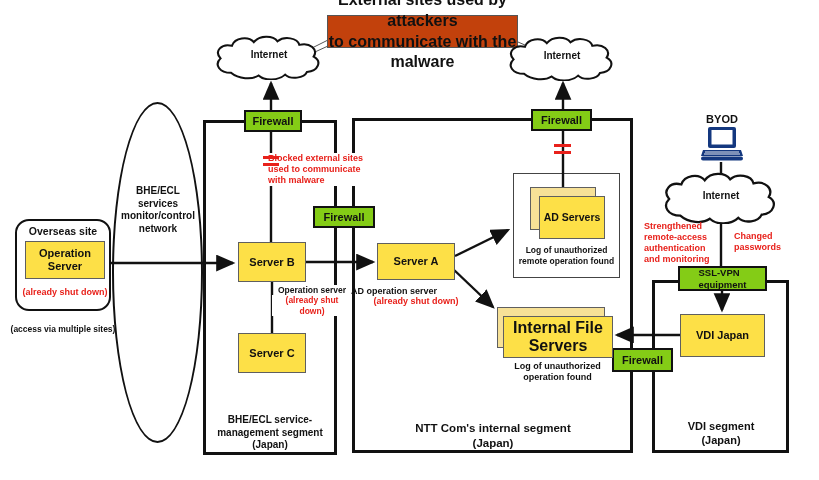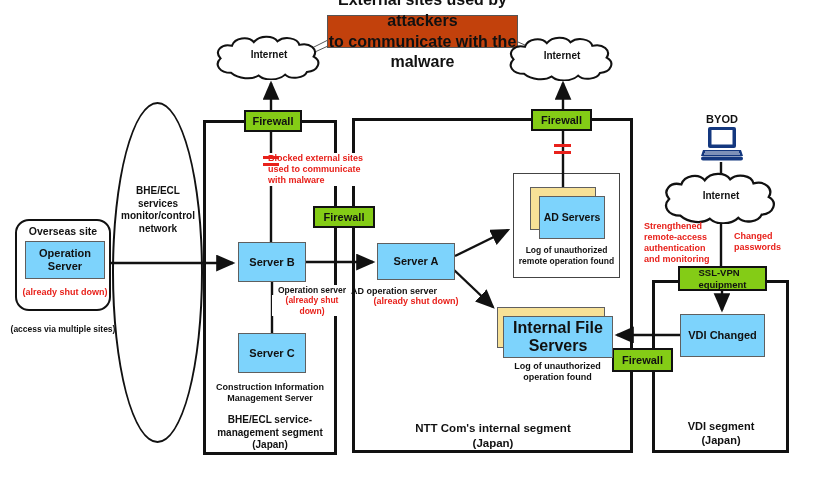--- a/index.html
+++ b/index.html
@@ -12,7 +12,7 @@
   .ellipse{border:2.5px solid #111;border-radius:50%;background:#fff;}
   .fw{background:#84cc16;border:2px solid #111;display:flex;align-items:center;justify-content:center;
       font-weight:bold;font-size:11px;}
-  .yellow{background:#7dd3fc;border:1.5px solid #5F5F5F;display:flex;align-items:center;justify-content:center;
+  .yellow{background:#fde047;border:1.5px solid #5F5F5F;display:flex;align-items:center;justify-content:center;
       font-weight:bold;font-size:11px;text-align:center;line-height:1.15;}
   .whitebox{background:#fff;border:1.5px solid #444;}
   .callout{background:#c2410c;border:1.5px solid #555;display:flex;align-items:center;justify-content:center;

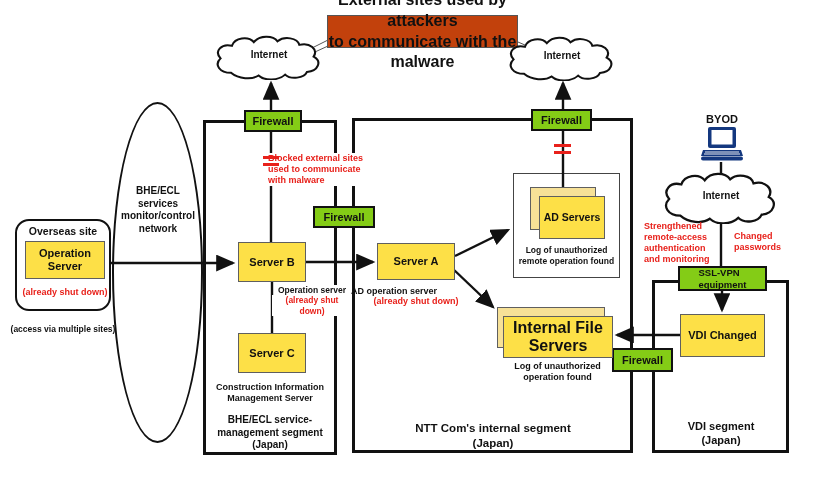--- a/index.html
+++ b/index.html
@@ -145,7 +145,7 @@
   </div>
   <div class="abs fw z3 pre" style="left:678px;top:266px;width:89px;height:25px;font-size:9.5px;line-height:1.2;">SSL-VPN
 equipment</div>
-  <div class="abs yellow z3" style="left:680px;top:314px;width:85px;height:43px;">VDI Changed</div>
+  <div class="abs yellow z3" style="left:680px;top:314px;width:85px;height:43px;">VDI Japan</div>
   <div class="abs lbl z3 pre" style="left:656px;top:419px;width:130px;font-size:11px;line-height:1.3;">VDI segment
 (Japan)</div>
 

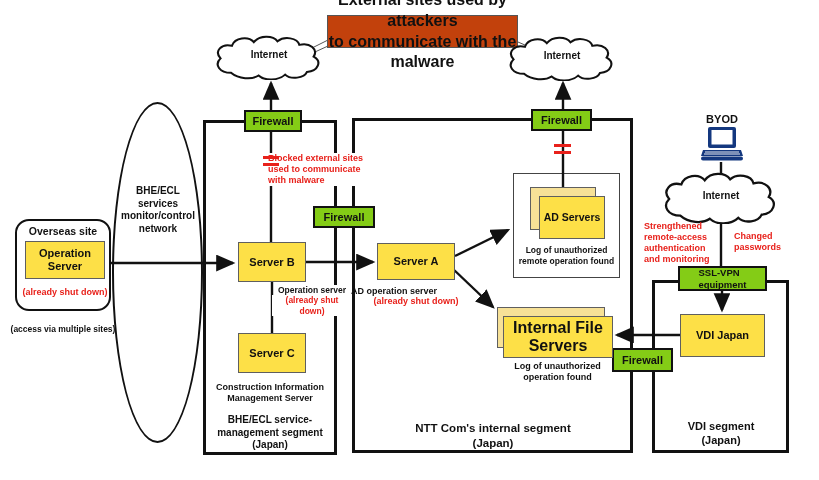--- a/index.html
+++ b/index.html
@@ -108,8 +108,6 @@
   <div class="abs yellow z3" style="left:238px;top:333px;width:68px;height:40px;">Server C</div>
   <div class="abs lbl z3 small wbg" style="left:276px;top:285px;width:72px;">Operation server</div>
   <div class="abs lbl z3 small red wbg" style="left:272px;top:295px;width:80px;">(already shut down)</div>
-  <div class="abs lbl z3 med pre" style="left:206px;top:382px;width:128px;">Construction Information
-Management Server</div>
   <div class="abs lbl z3 pre" style="left:204px;top:414px;width:132px;font-size:10px;line-height:1.25;">BHE/ECL service-
 management segment
 (Japan)</div>

